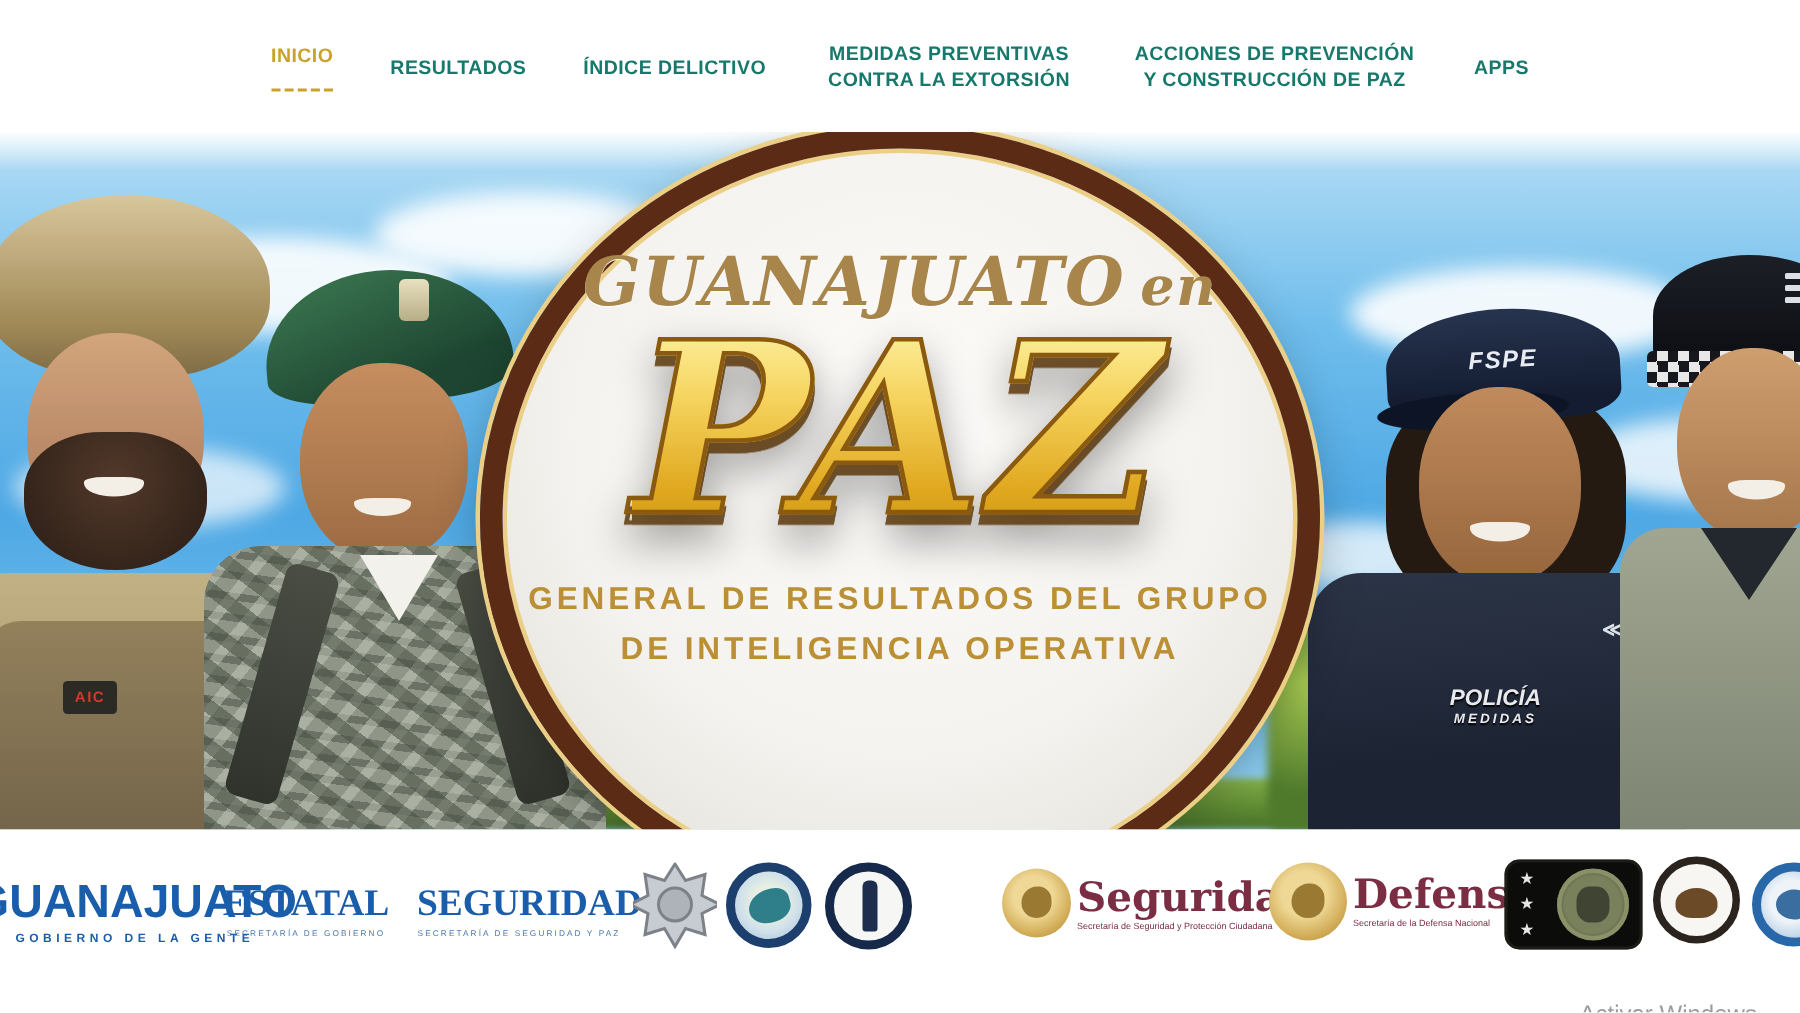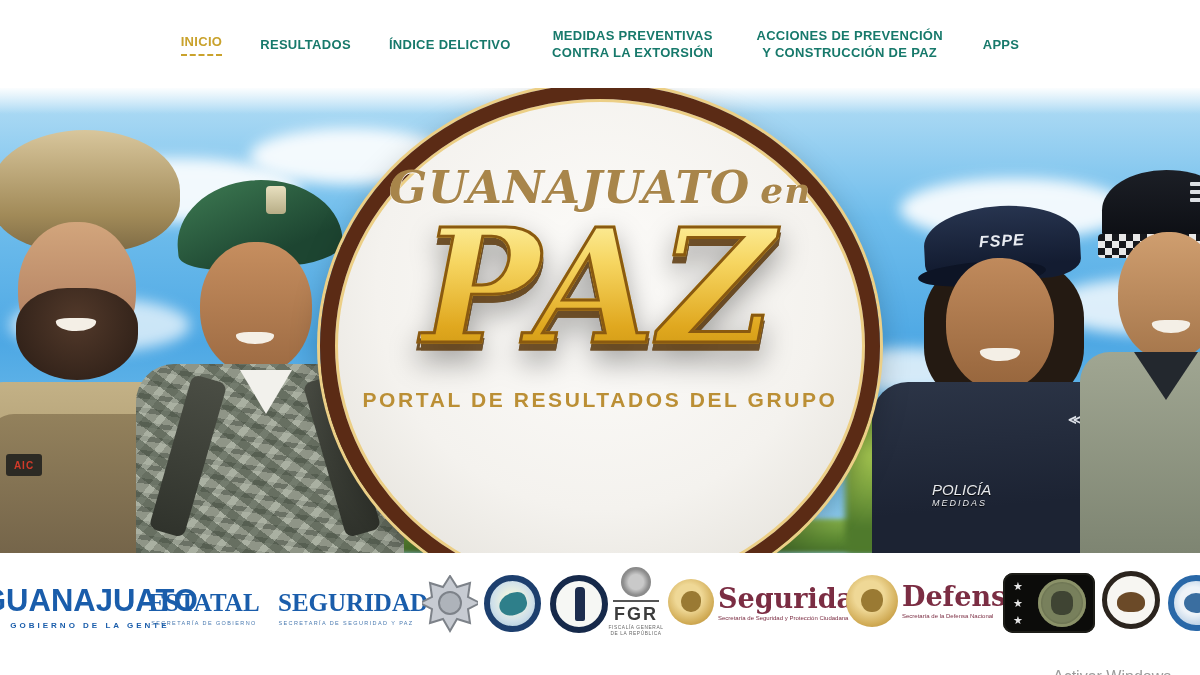--- a/index.html
+++ b/index.html
@@ -15,7 +15,7 @@
   .nav-item.two-line { max-width:190px; }
   .nav-item.two-line.narrow { max-width:168px; }
   .nav-item.active { color:#c9a22c; }
-  .nav-item.active .nav-label { display:inline-block; border-bottom:2px dashed #c9a22c; padding-bottom:3px; }
+  .nav-item.active .nav-label { display:inline-block; border-bottom:2px dashed #c9a22c; padding-bottom:13px; }
 
   
   .hero { position:absolute; top:88px; left:0; width:1200px; height:465px; overflow:hidden;

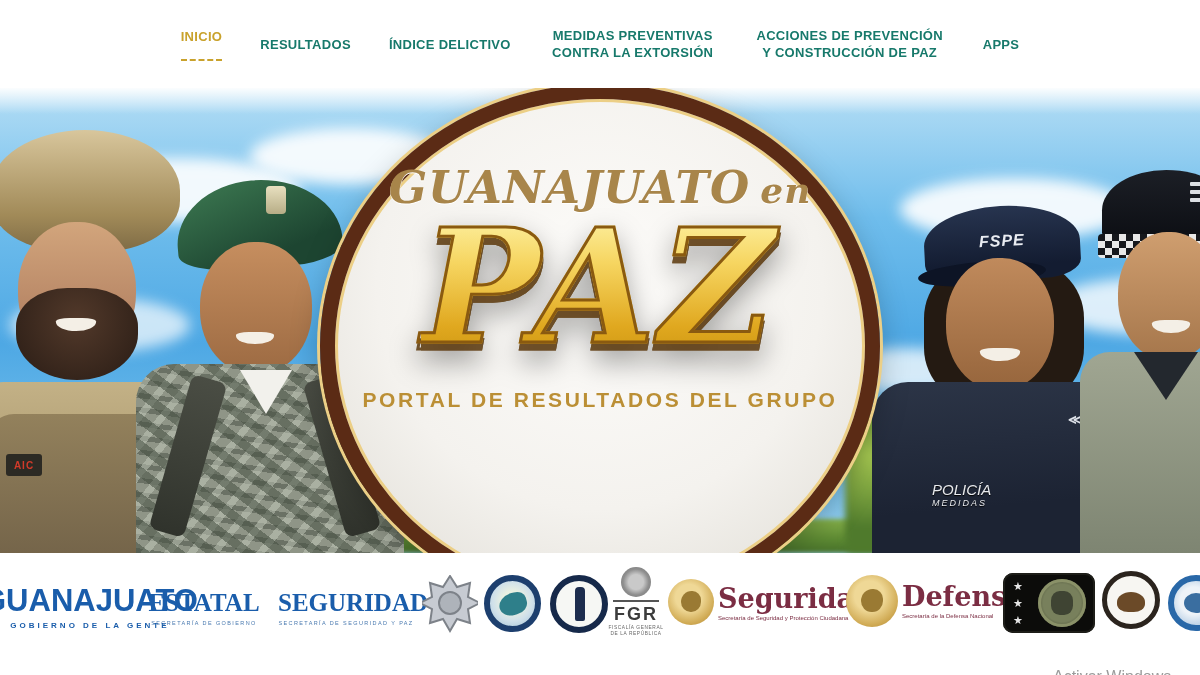--- a/index.html
+++ b/index.html
@@ -239,7 +239,7 @@
       </div>
       <div class="badge-paz">PAZ</div>
       <div class="badge-sub">
-        <div>PORTAL DE RESULTADOS DEL GRUPO</div>
+        <div>GENERAL DE RESULTADOS DEL GRUPO</div>
       </div>
     </div>
 

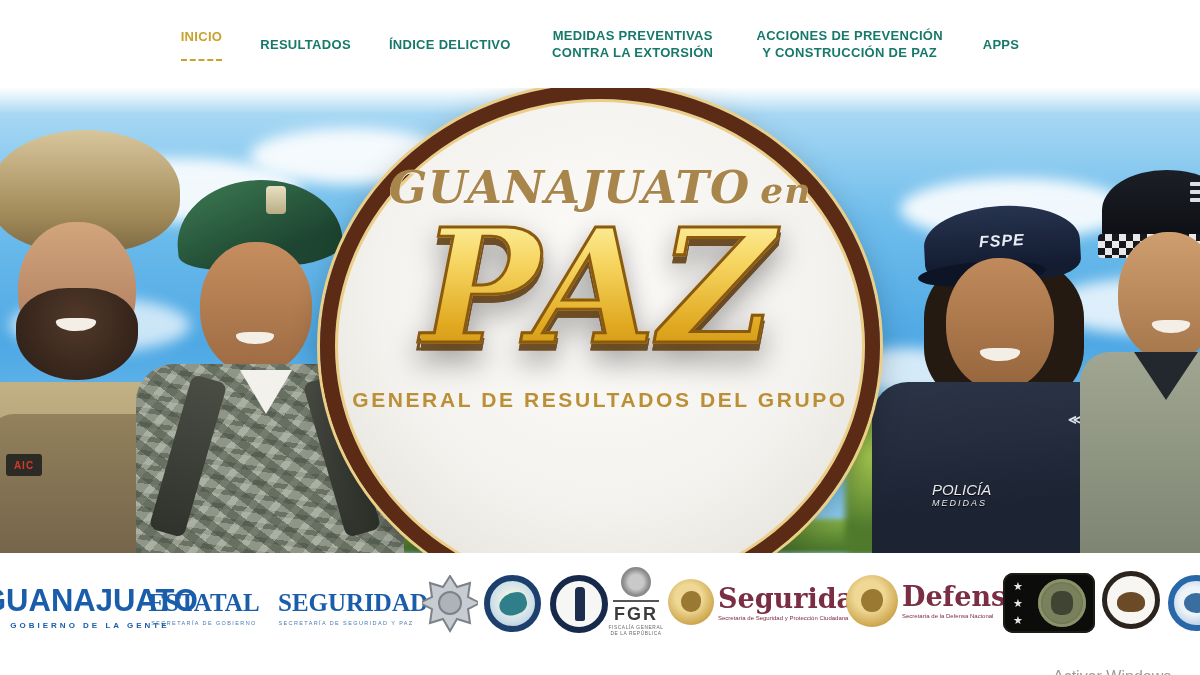--- a/index.html
+++ b/index.html
@@ -240,6 +240,7 @@
       <div class="badge-paz">PAZ</div>
       <div class="badge-sub">
         <div>GENERAL DE RESULTADOS DEL GRUPO</div>
+        <div>DE INTELIGENCIA OPERATIVA</div>
       </div>
     </div>
 

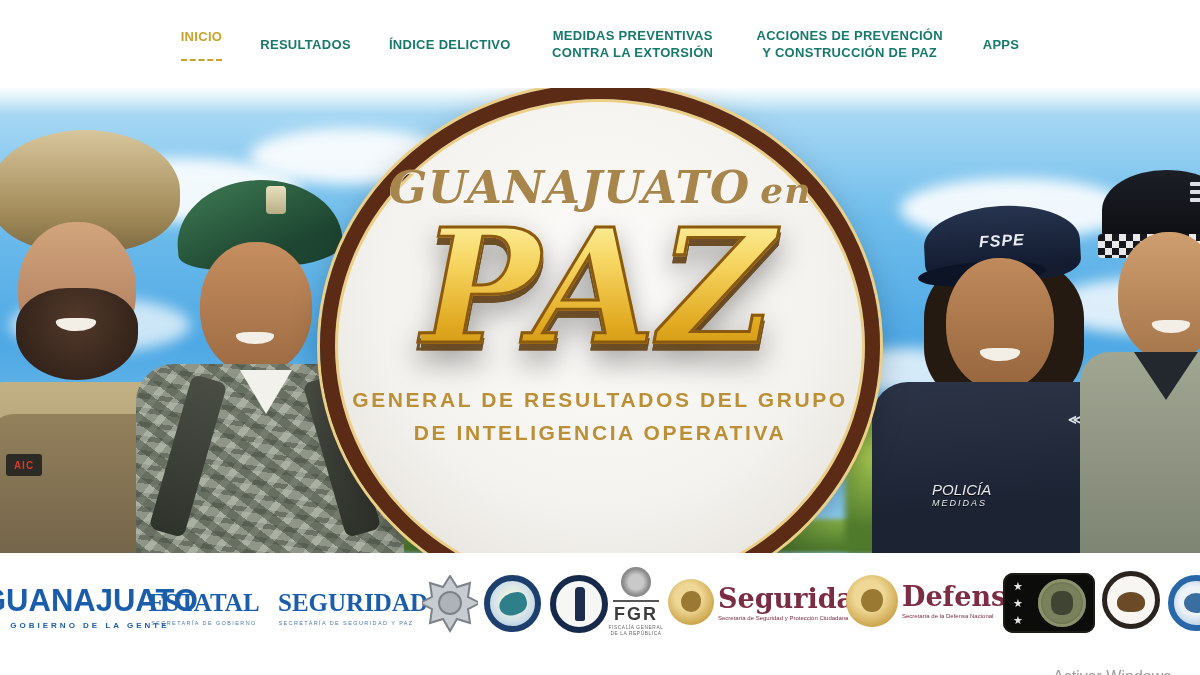--- a/index.html
+++ b/index.html
@@ -40,7 +40,7 @@
   .torsoA { background:linear-gradient(180deg,#c3b186,#9d8b62); border-radius:44px 44px 0 0; }
   .vestA  { background:linear-gradient(180deg,#93815c,#75654a); border-radius:26px 26px 0 0; }
   .patch-aic { background:#2c2a24; border-radius:3px; color:#d23a2a; font-size:10px; font-weight:bold;
-               display:flex; align-items:center; justify-content:center; letter-spacing:1px; }
+               display:flex; align-items:center; justify-content:center; letter-spacing:1px;margin-left:36px; }
 
   
   .beret  { background:linear-gradient(160deg,#3d7a52,#1d4531 75%); border-radius:55% 60% 35% 45%/80% 85% 25% 25%;

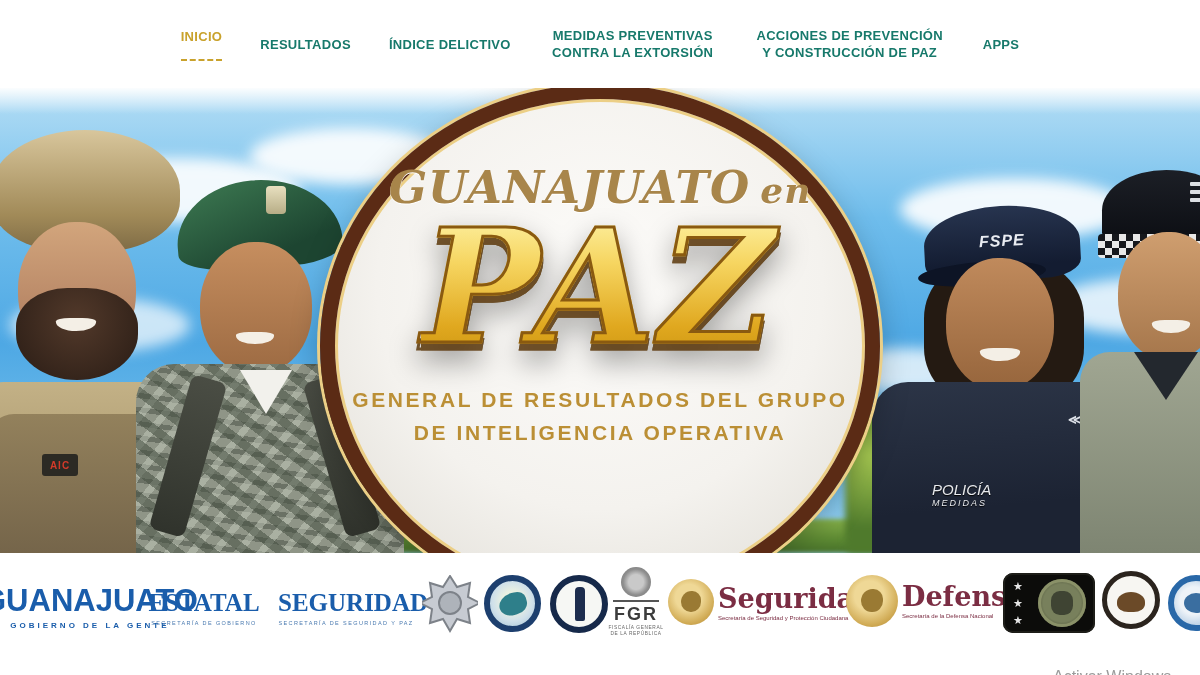--- a/index.html
+++ b/index.html
@@ -63,8 +63,8 @@
   .hairC  { background:#241a12; border-radius:40%; }
   .faceC  { background:linear-gradient(180deg,#c08a5c,#96653c); border-radius:48%; }
   .torsoC { background:linear-gradient(175deg,#2c3547,#1c2333 70%); border-radius:36px 36px 0 0; }
-  .patchC { color:#e8eaee; font-weight:normal; font-style:italic; line-height:1.1;
-            text-shadow:0 1px 1px #000;margin-top:24px; }
+  .patchC { color:#e8eaee; font-weight:bold; font-style:italic; text-align:center; line-height:1.1;
+            text-shadow:0 1px 1px #000; }
   .chevC  { color:#dfe3ea; font-size:13px; font-weight:bold; }
 
   

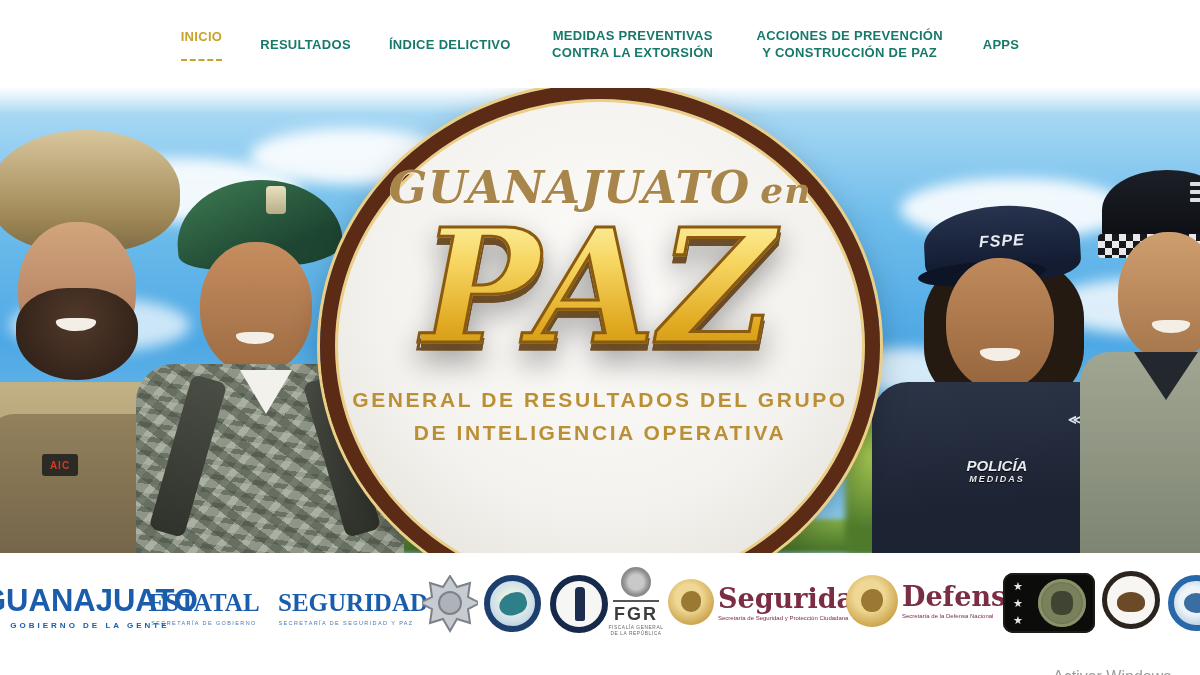--- a/index.html
+++ b/index.html
@@ -273,15 +273,6 @@
 
     <div class="seal seal-justice" style="left:550px; top:22px;"></div>
 
-    <div class="logo" style="left:608px; top:14px; width:56px;">
-      <div class="fgr-seal"></div>
-      <div class="fgr-line"></div>
-      <div class="fgr-title">FGR</div>
-      <div class="fgr-sub">
-        <div>FISCALÍA GENERAL</div>
-        <div>DE LA REPÚBLICA</div>
-      </div>
-    </div>
 
     <div class="seal seal-gold" style="left:668px; top:26px; width:46px; height:46px;"></div>
 

